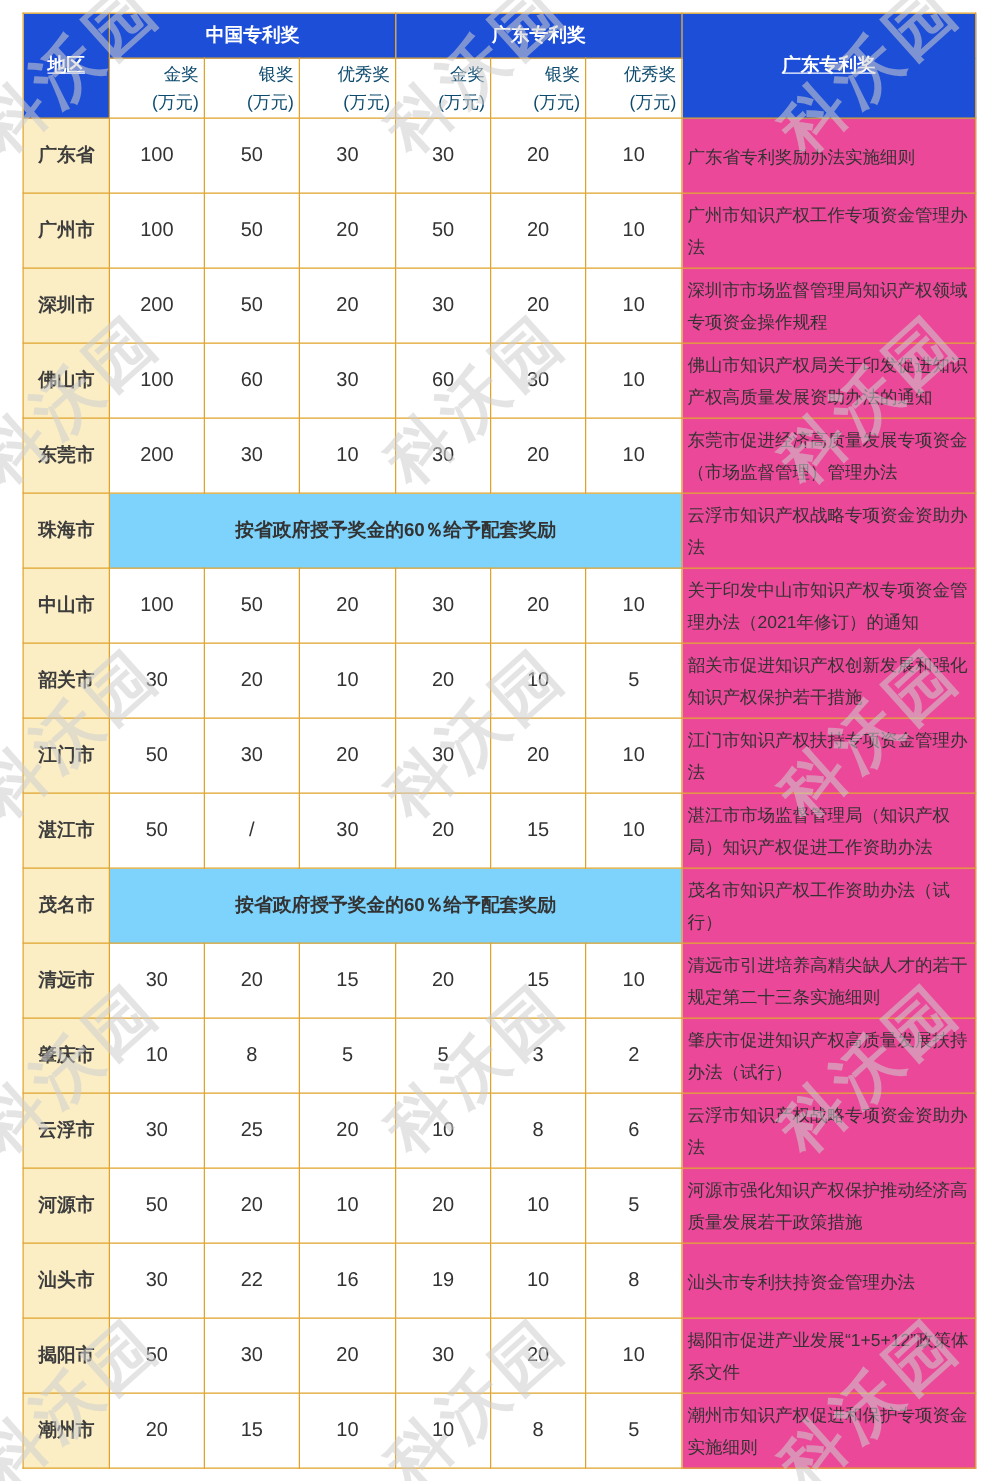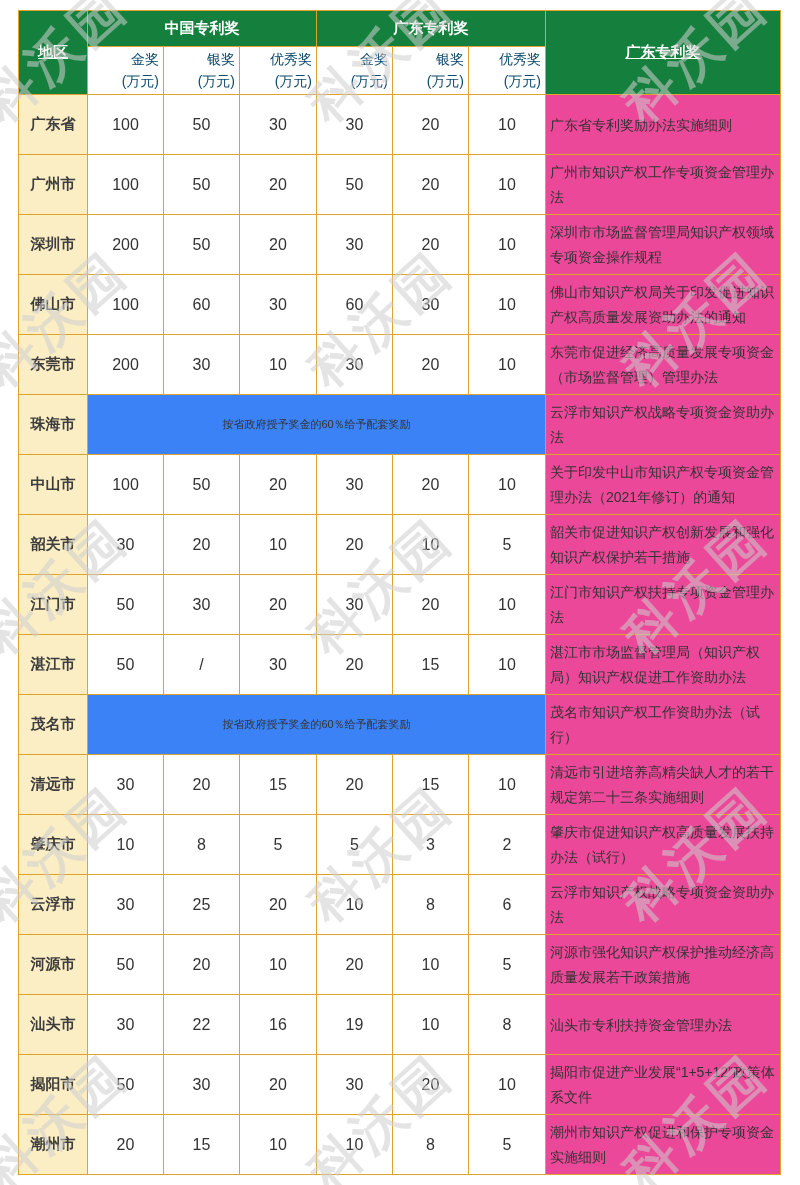--- a/index.html
+++ b/index.html
@@ -33,7 +33,7 @@
   tr.h1 { height: 36px; }
   tr.h2 { height: 48px; }
   th.gold {
-    background: #15803d;
+    background: #1d4ed8;
     color: #ffffff;
     font-weight: 700;
     font-size: 15px;

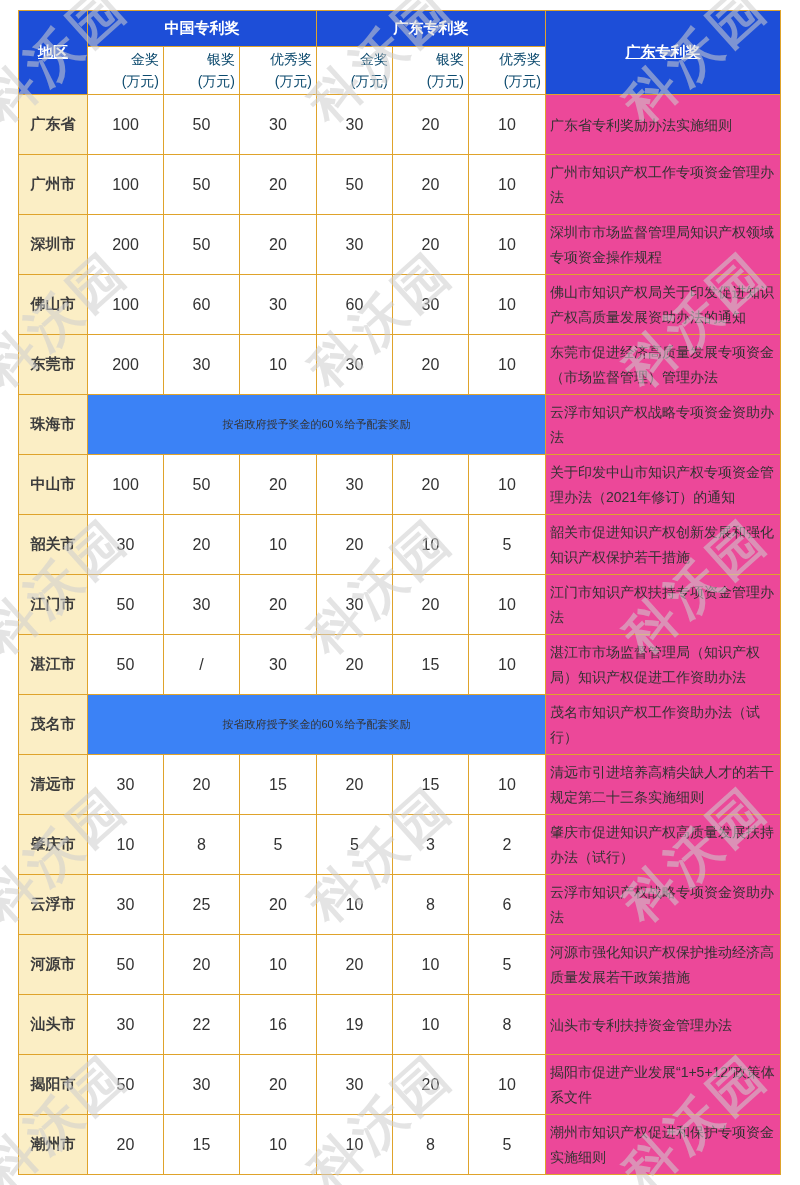--- a/index.html
+++ b/index.html
@@ -64,10 +64,11 @@
     text-align: center;
   }
   td.merged {
-    background: #3b82f6;
+    background: #7dd3fc;
     color: #333333;
-    font-size: 11px;
+    font-size: 15px;
     text-align: center;
+    font-weight: bold;
   }
   td.policy {
     background: #ec4899;

